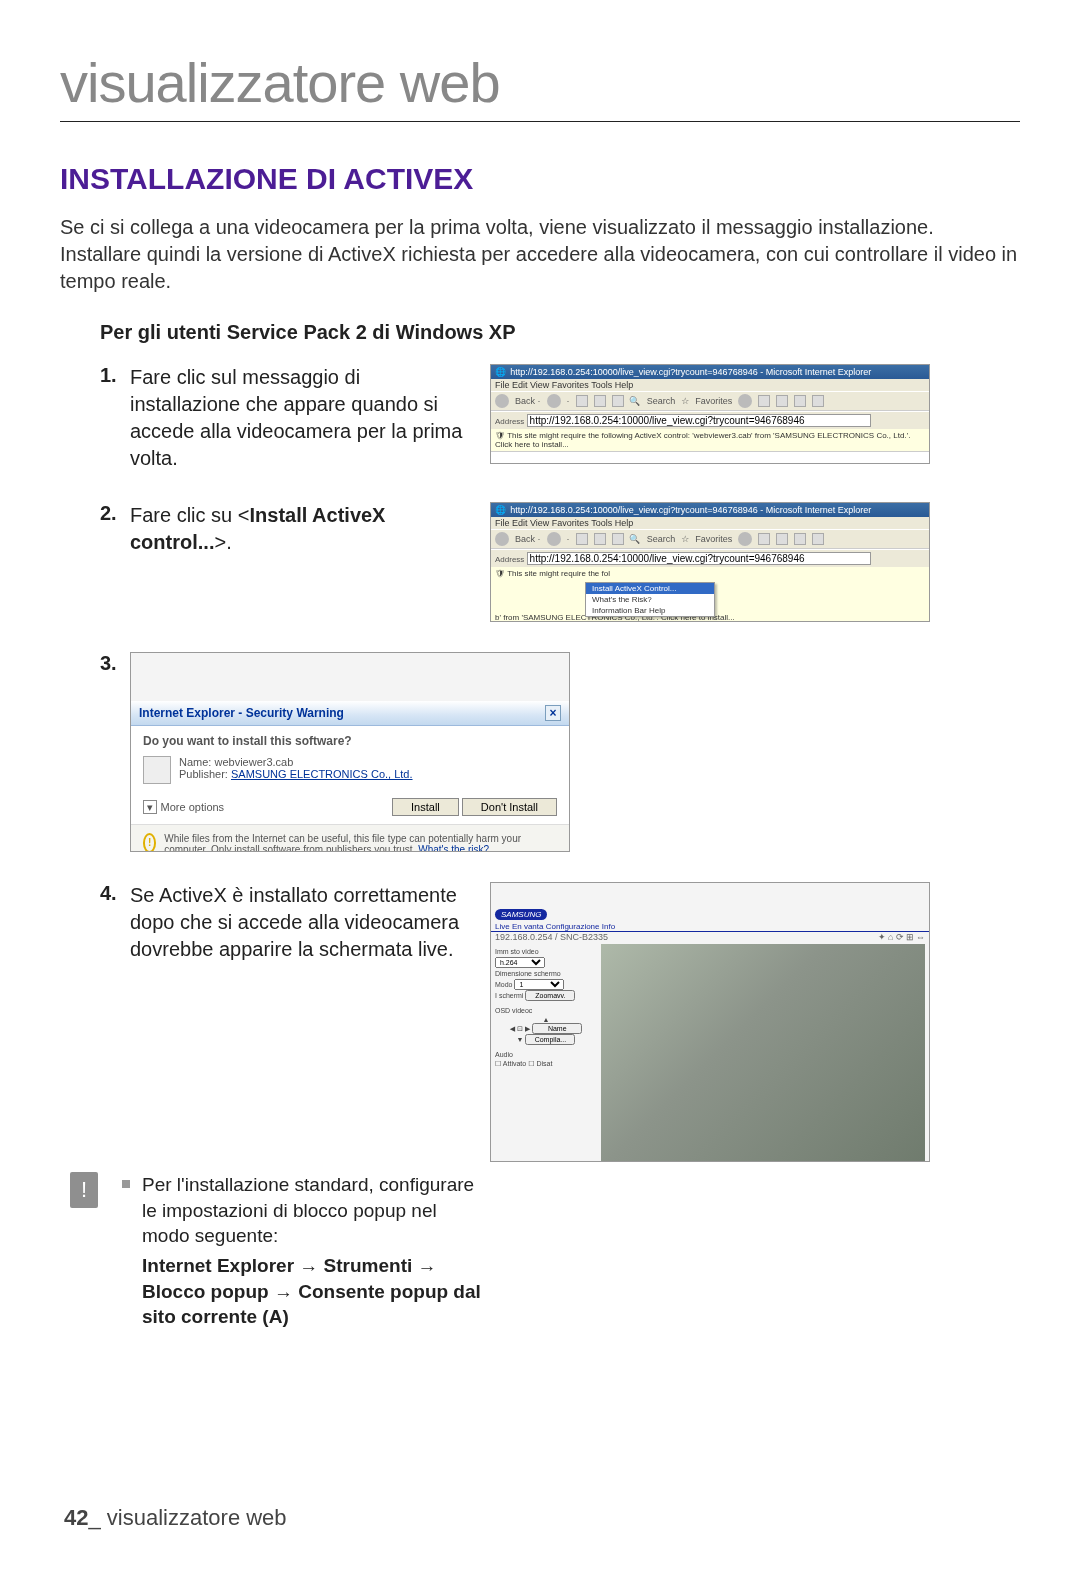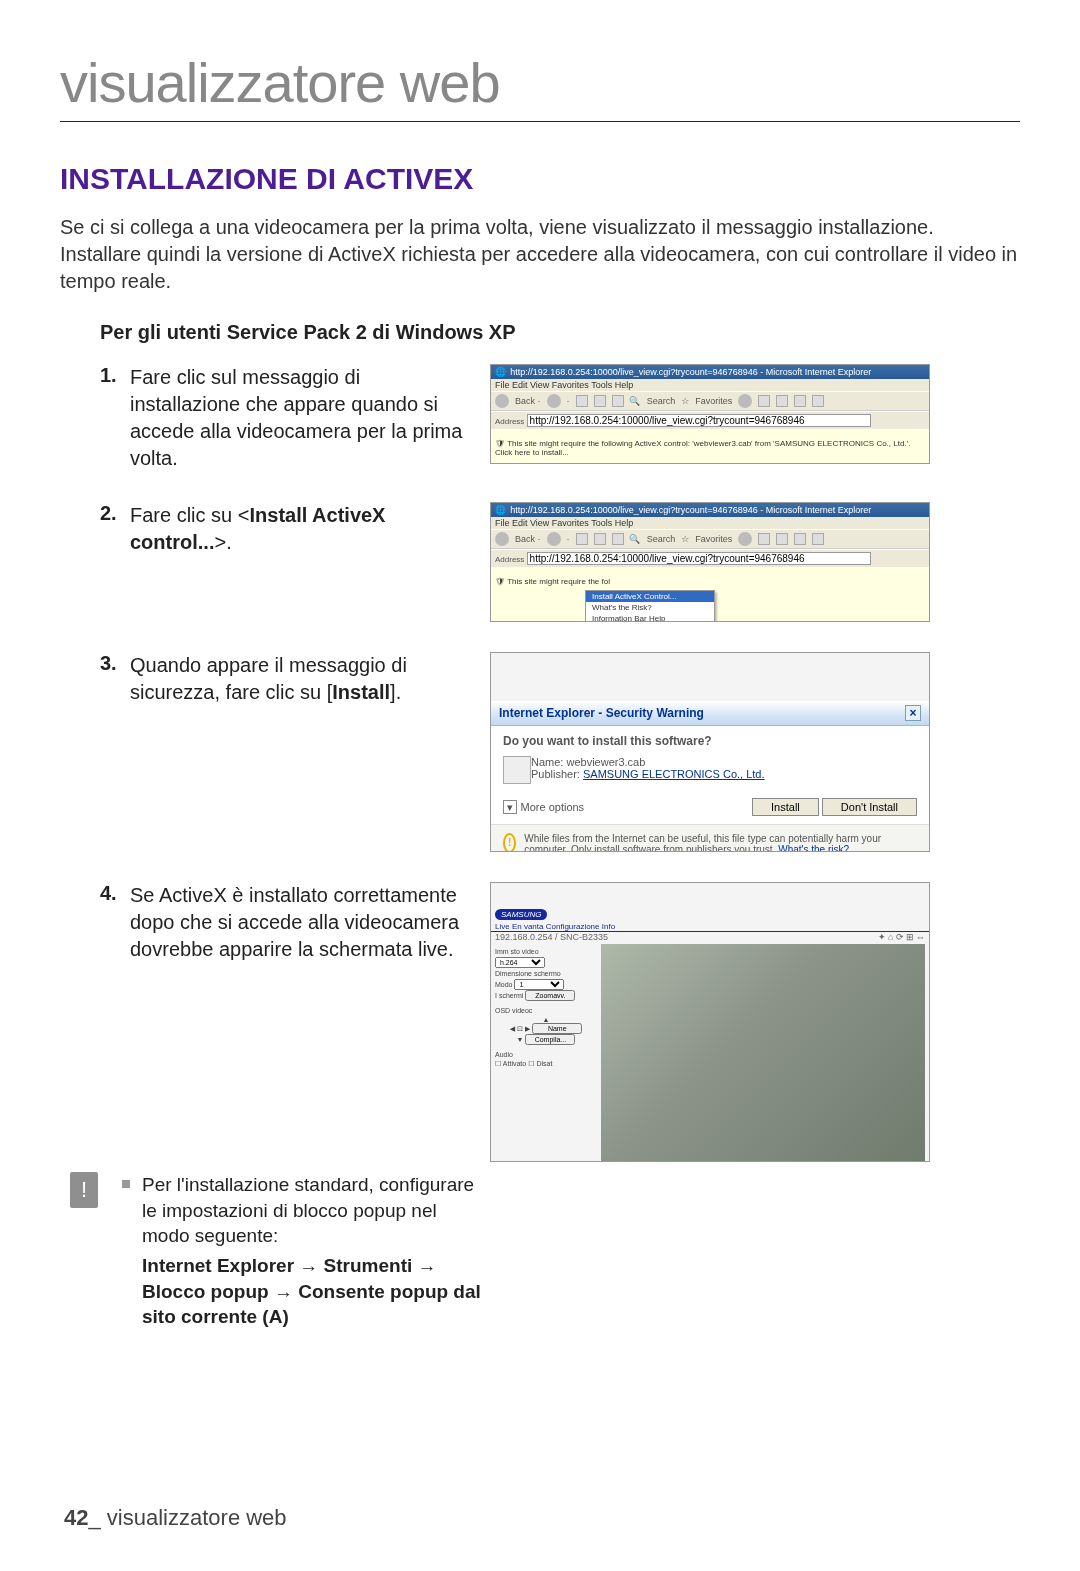--- a/index.html
+++ b/index.html
@@ -109,7 +109,7 @@
     width:80%;font-size:10px;border:1px solid #999;background:#fff;padding:0 2px;
   }
   .ie-infobar{
-    background:#ffffe1;font-size:8px;padding:10px 4px;color:#333;border-bottom:1px solid #ccc;
+    background:#ffffe1;font-size:8px;padding:2px 4px;color:#333;border-bottom:1px solid #ccc;
   }
   .ie-body{background:#fff;height:30px;}
 

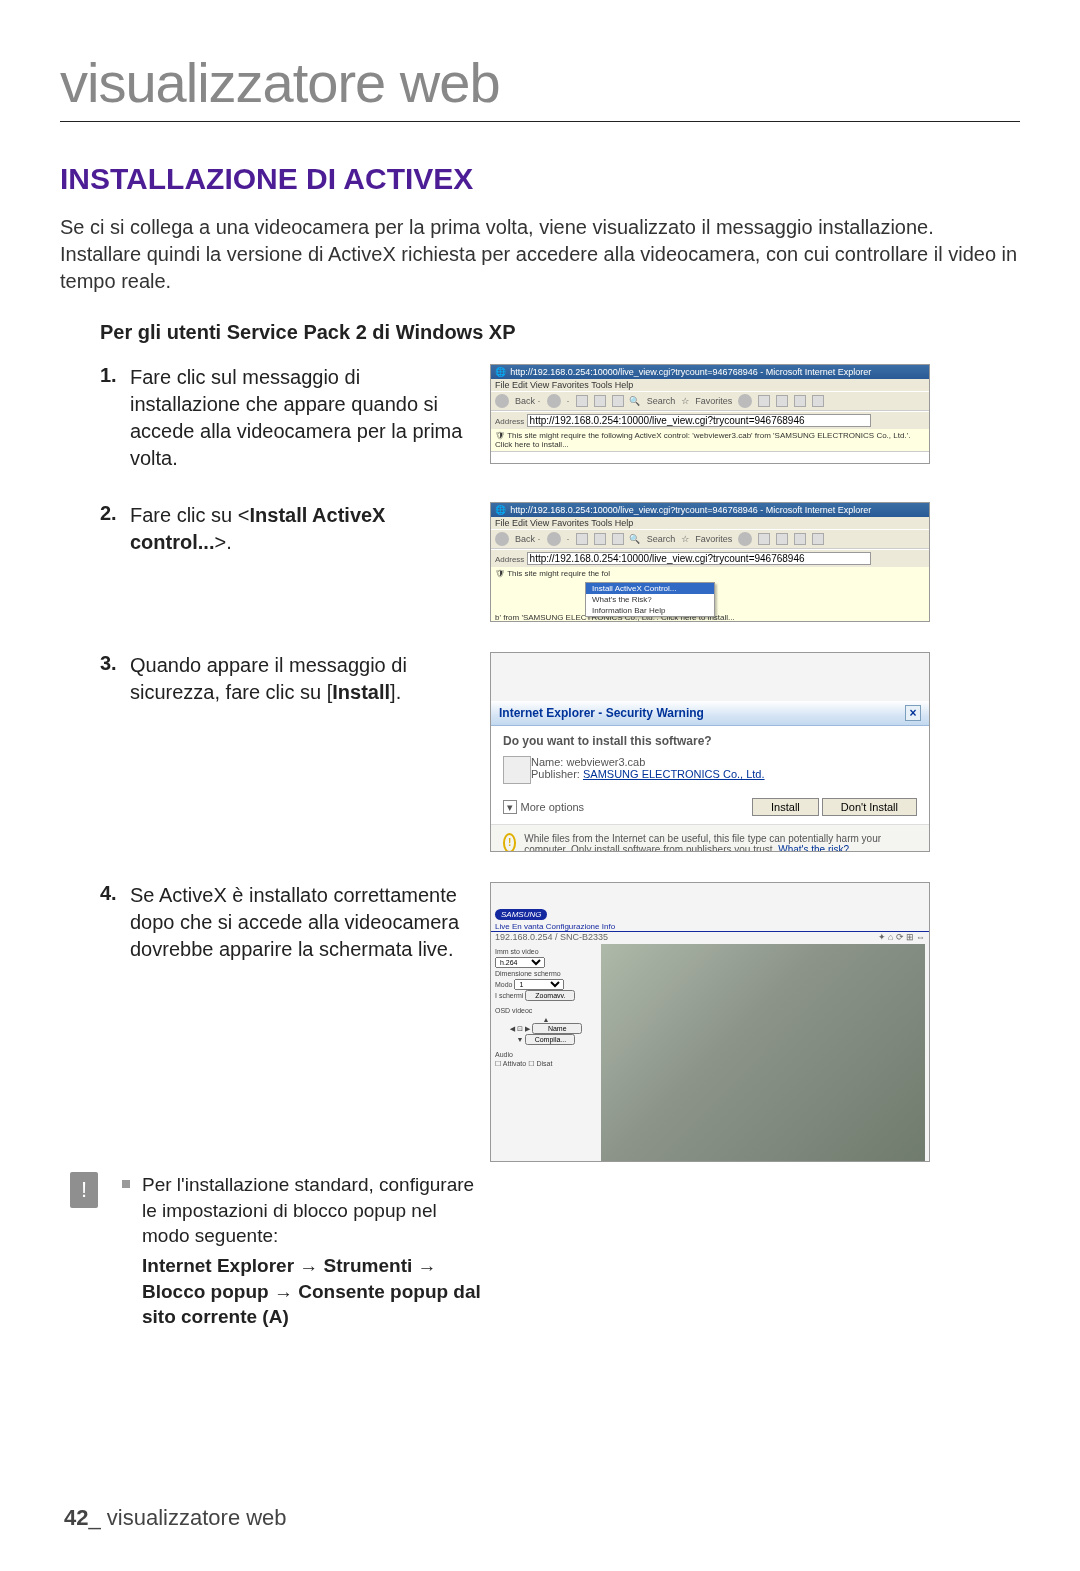--- a/index.html
+++ b/index.html
@@ -266,9 +266,6 @@
 
 <div class="step-row">
   <div class="step-num">3.</div>
-  <div class="step-text">
-    <span>Quando appare il messaggio di sicurezza, fare clic su [</span><b>Install</b><span>].</span>
-  </div>
   <div class="step-img img3">
     <div class="dlg3">
       <div class="dlg-title">

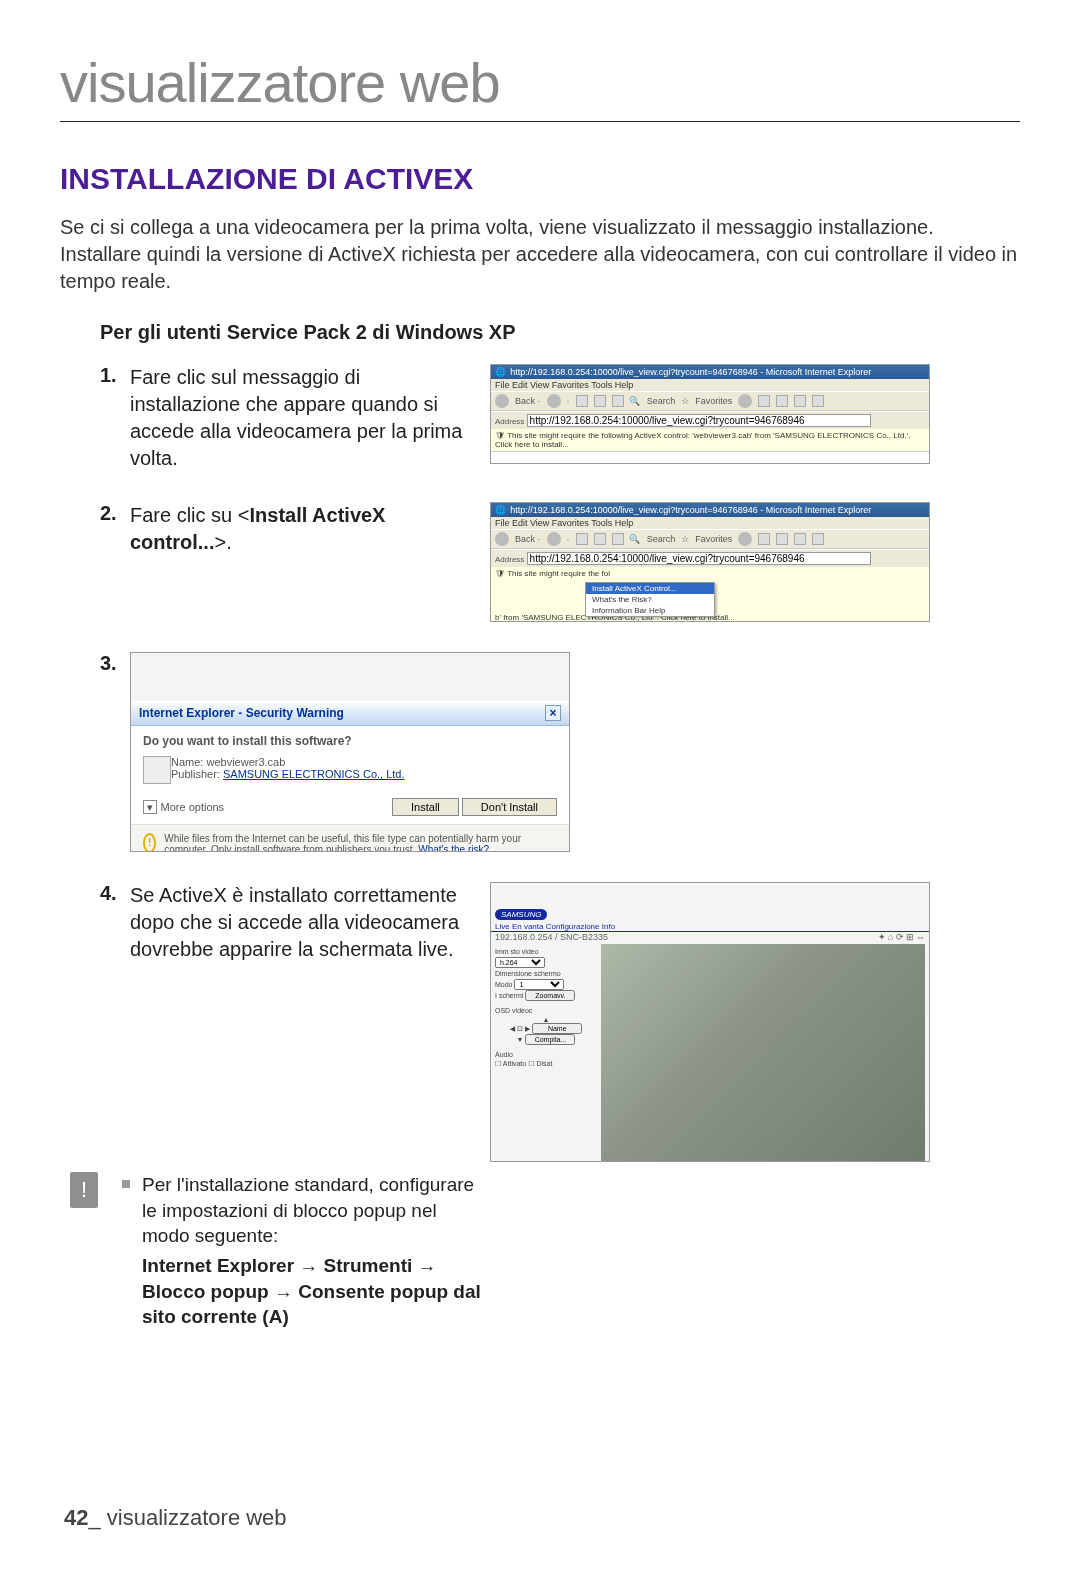--- a/index.html
+++ b/index.html
@@ -136,7 +136,7 @@
   }
   .dlg3 .body{padding:8px 12px 6px 12px;background:#fff;}
   .dlg3 .q{font-weight:bold;font-size:12px;margin-bottom:8px;}
-  .dlg3 .info{display:flex;align-items:flex-start;font-size:11px;}
+  .dlg3 .info{display:flex;gap:8px;align-items:flex-start;font-size:11px;}
   .dlg3 .info .icon{width:28px;height:28px;border:1px solid #aaa;background:#eee;}
   .dlg3 .pub{color:#003399;text-decoration:underline;}
   .dlg3 .btnrow{

